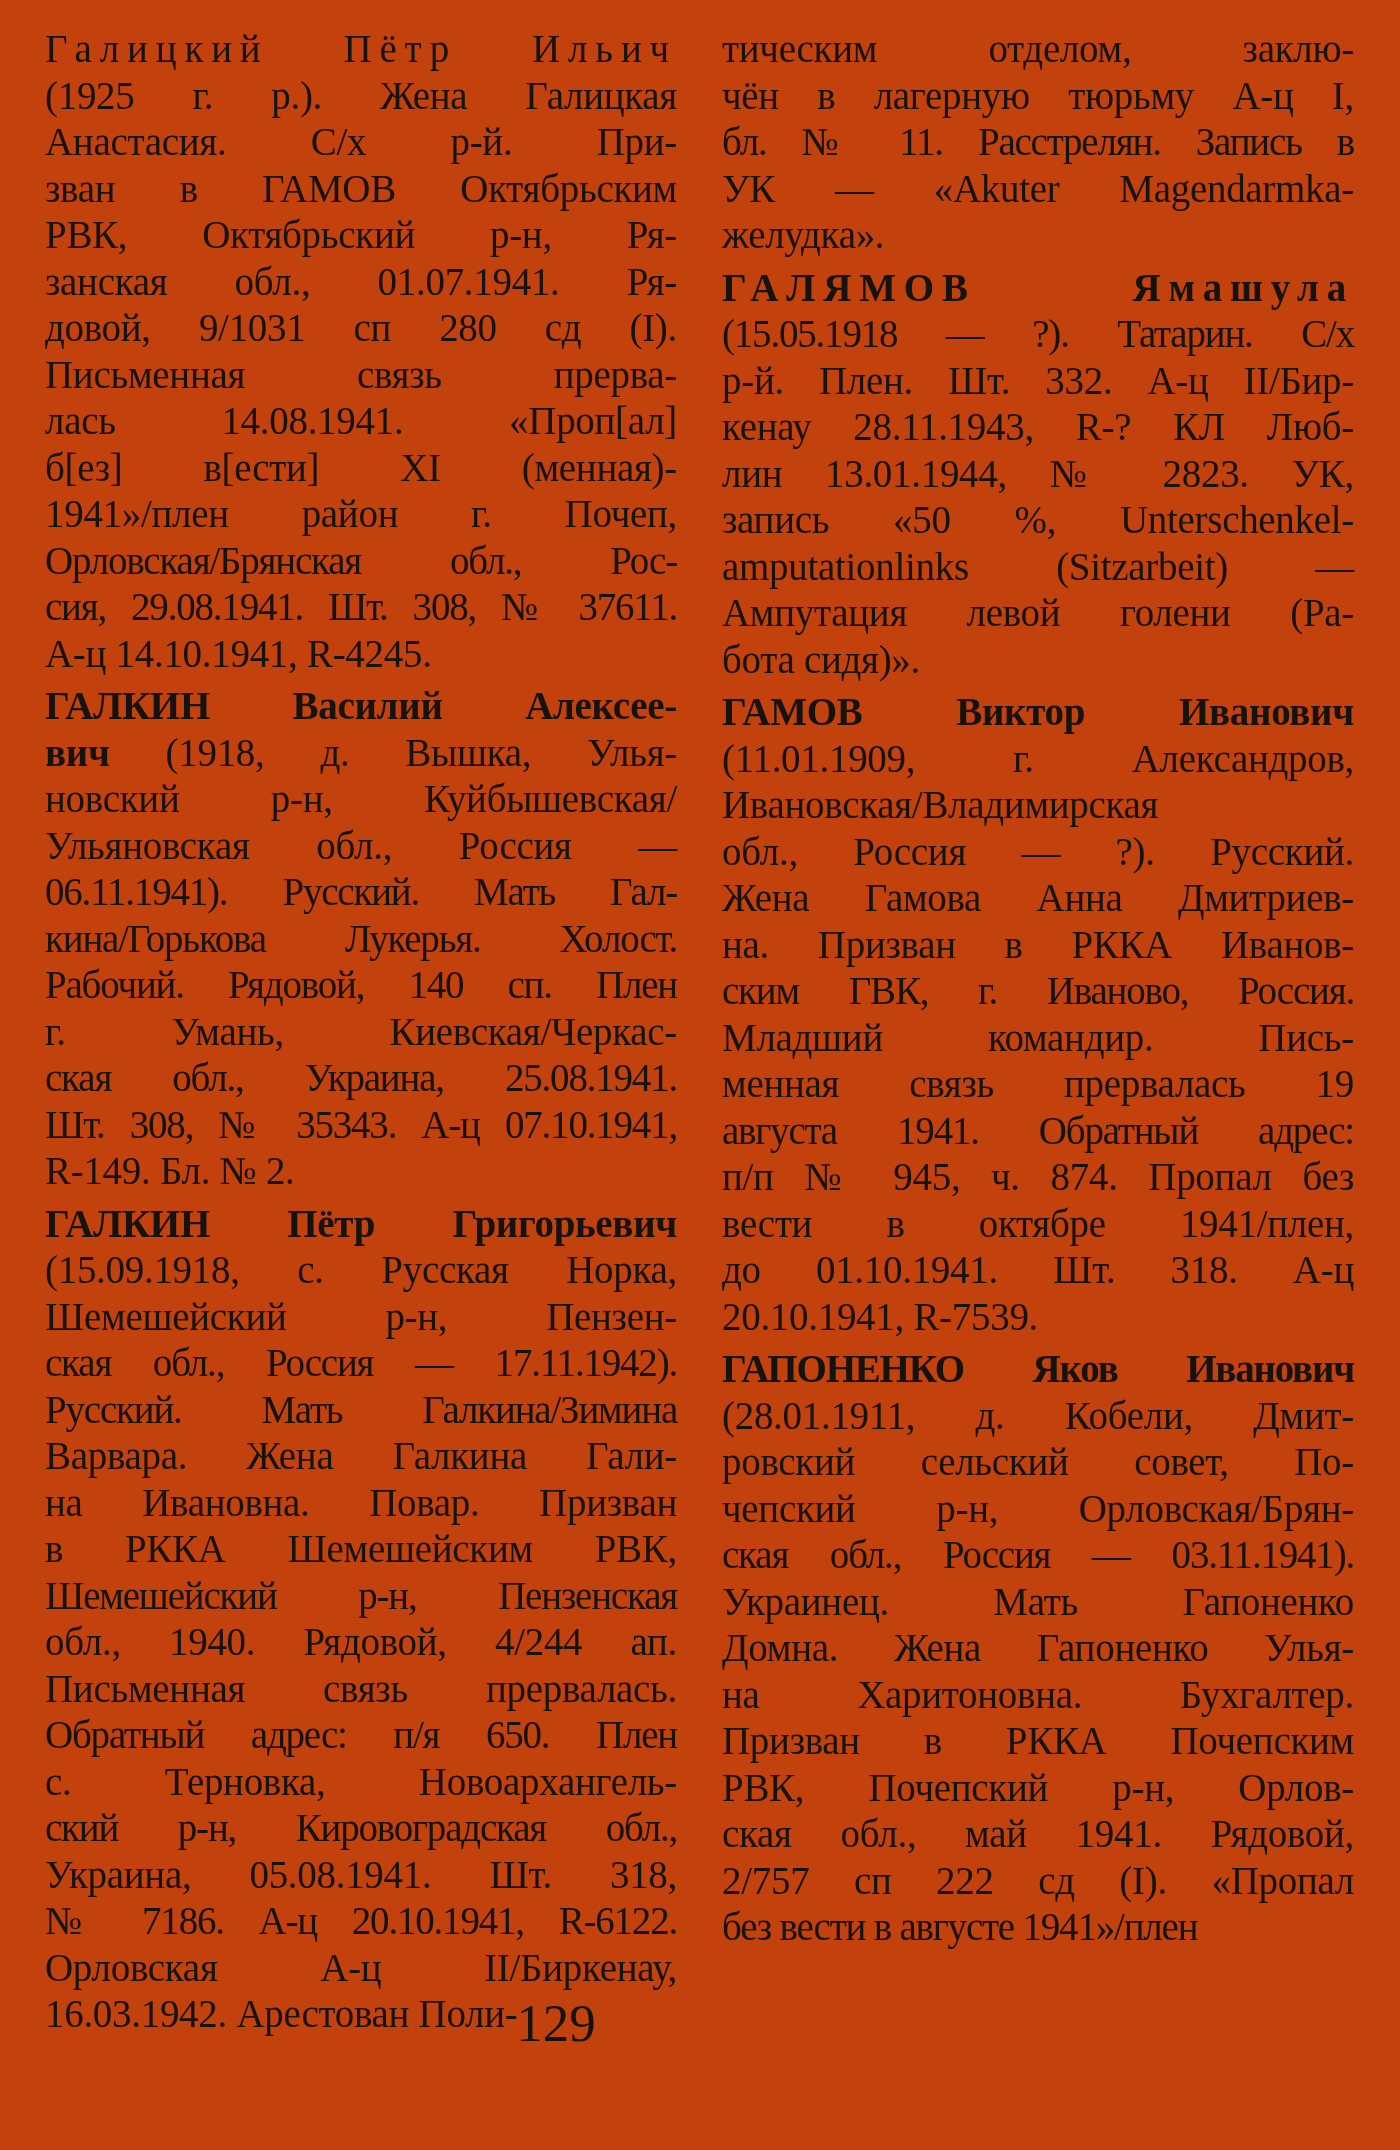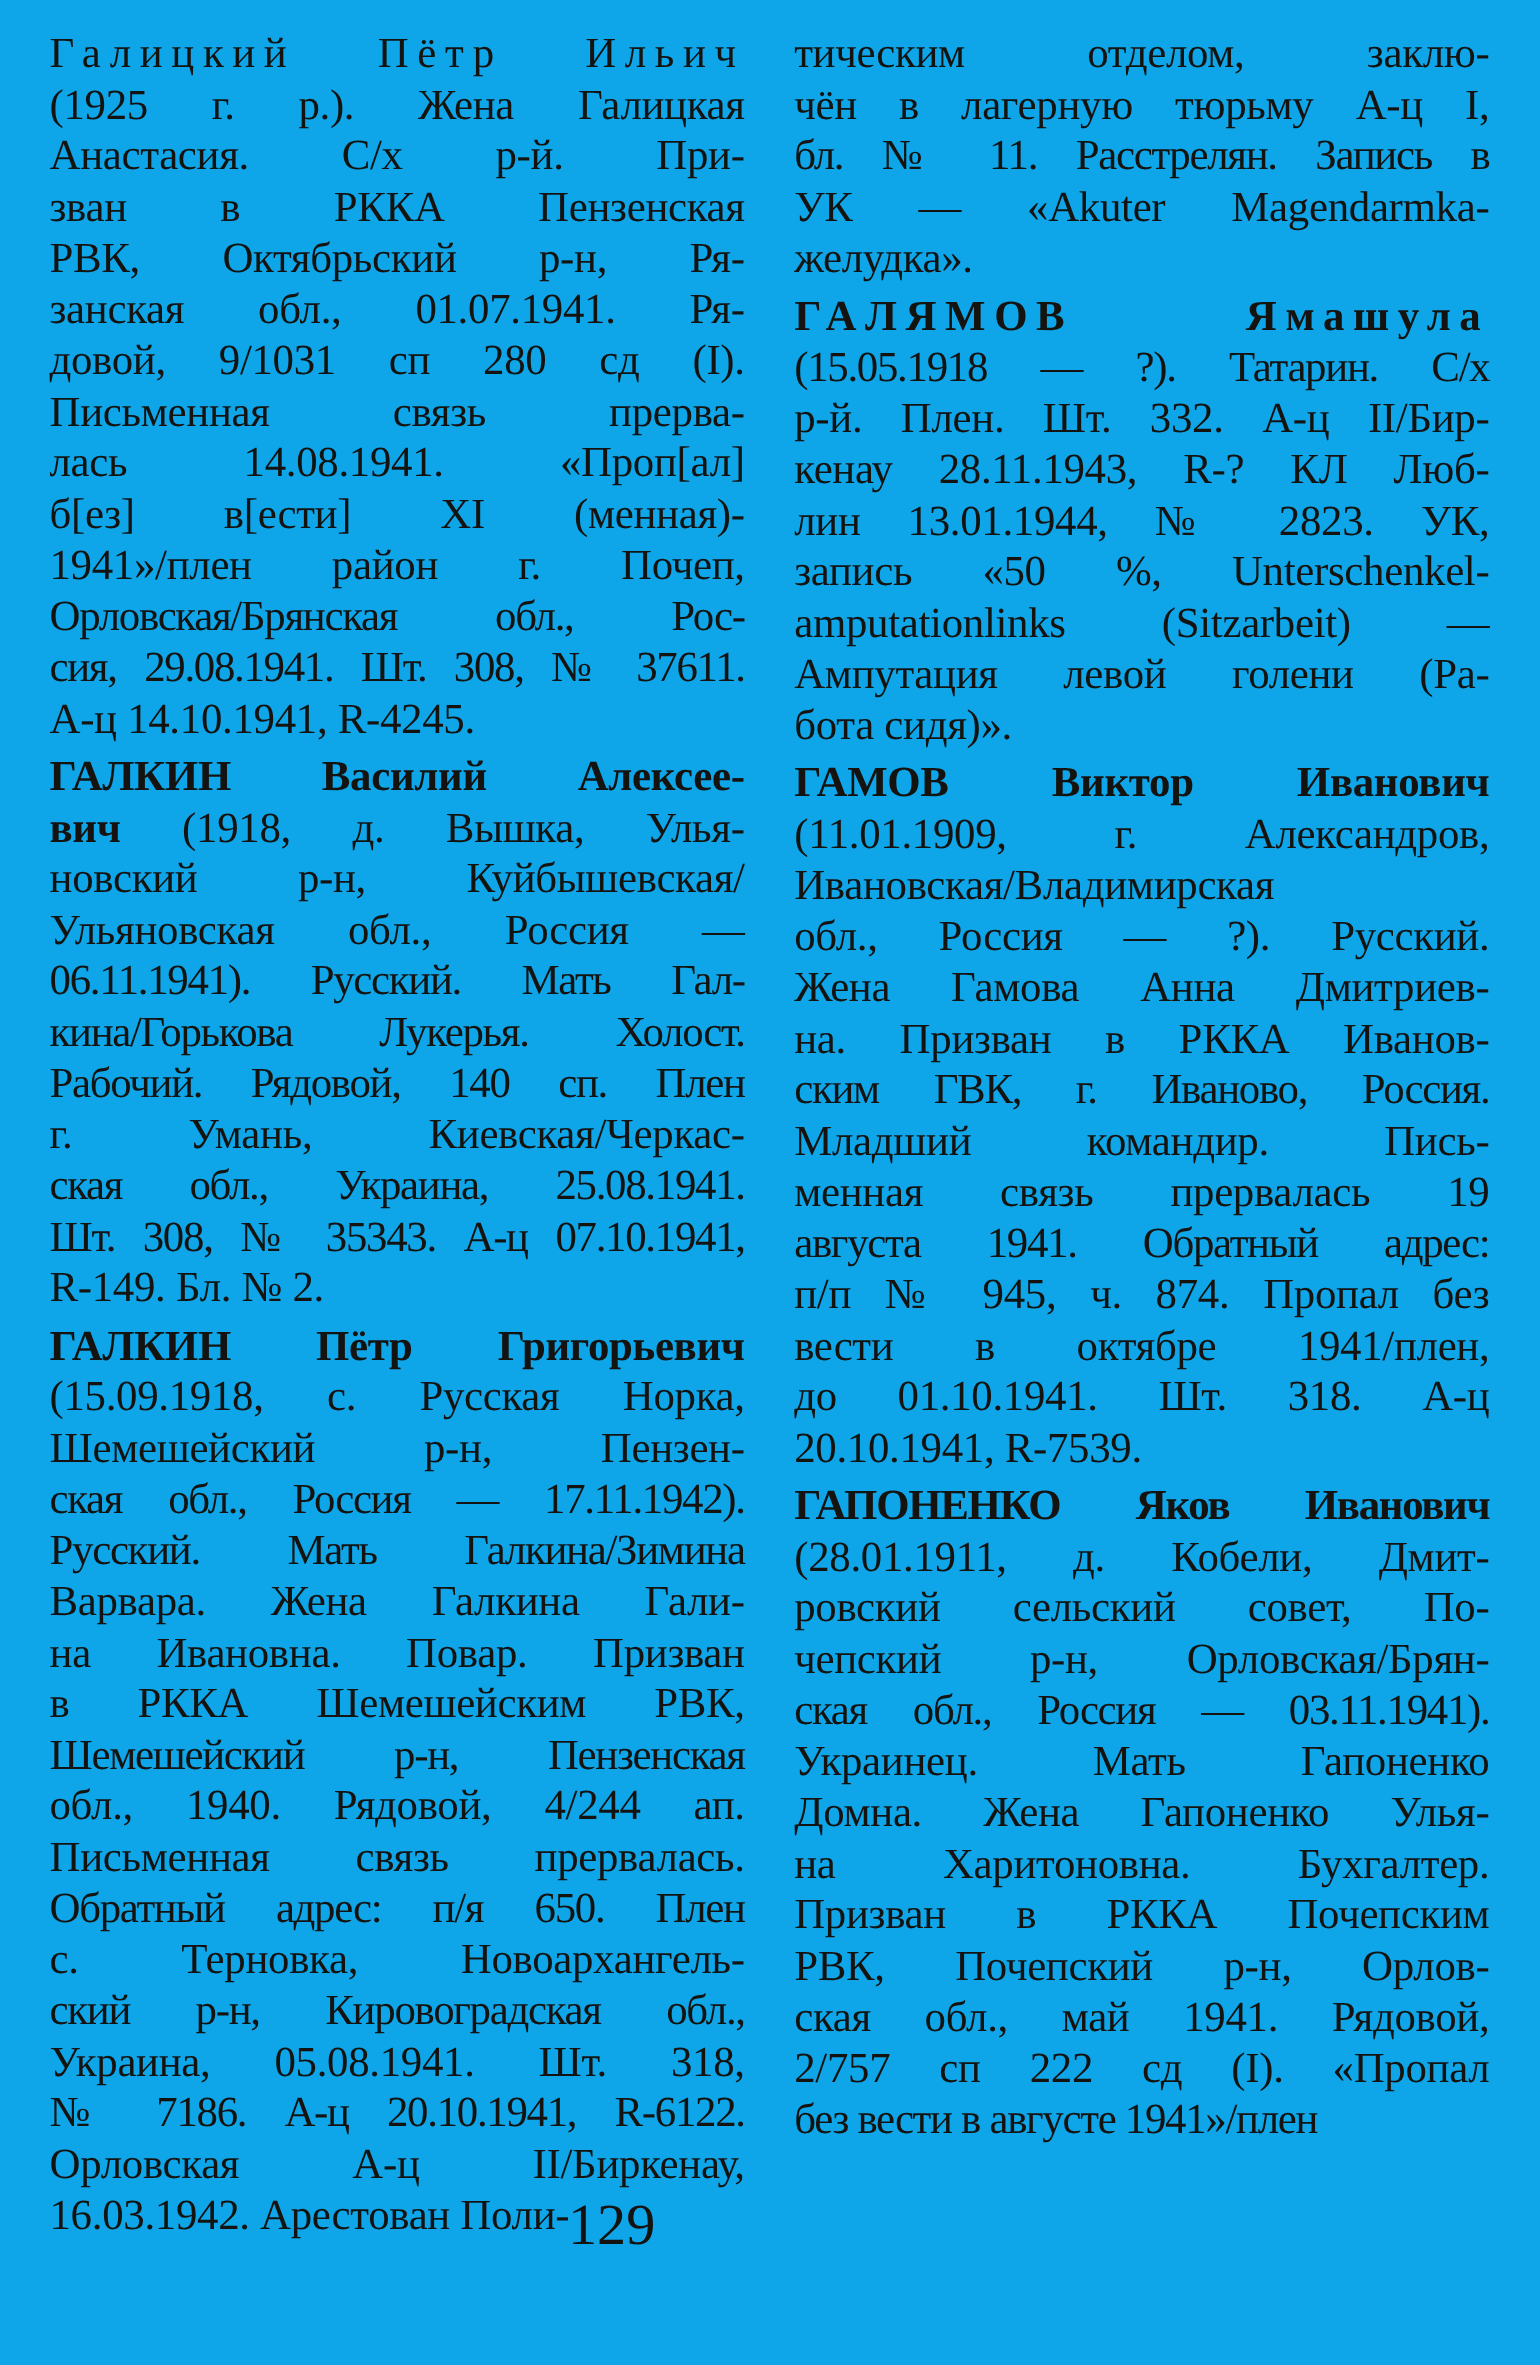--- a/index.html
+++ b/index.html
@@ -10,7 +10,7 @@
     font-size:39px;
     -webkit-font-smoothing:antialiased;
   }
-  .page{position:absolute;inset:0;background:#0ea5e9;}
+  .page{position:absolute;inset:0;background:#c2410c;}
   .col{position:absolute;top:26px;width:632px;}
   .col-left{left:45px;}
   .col-right{left:722px;}

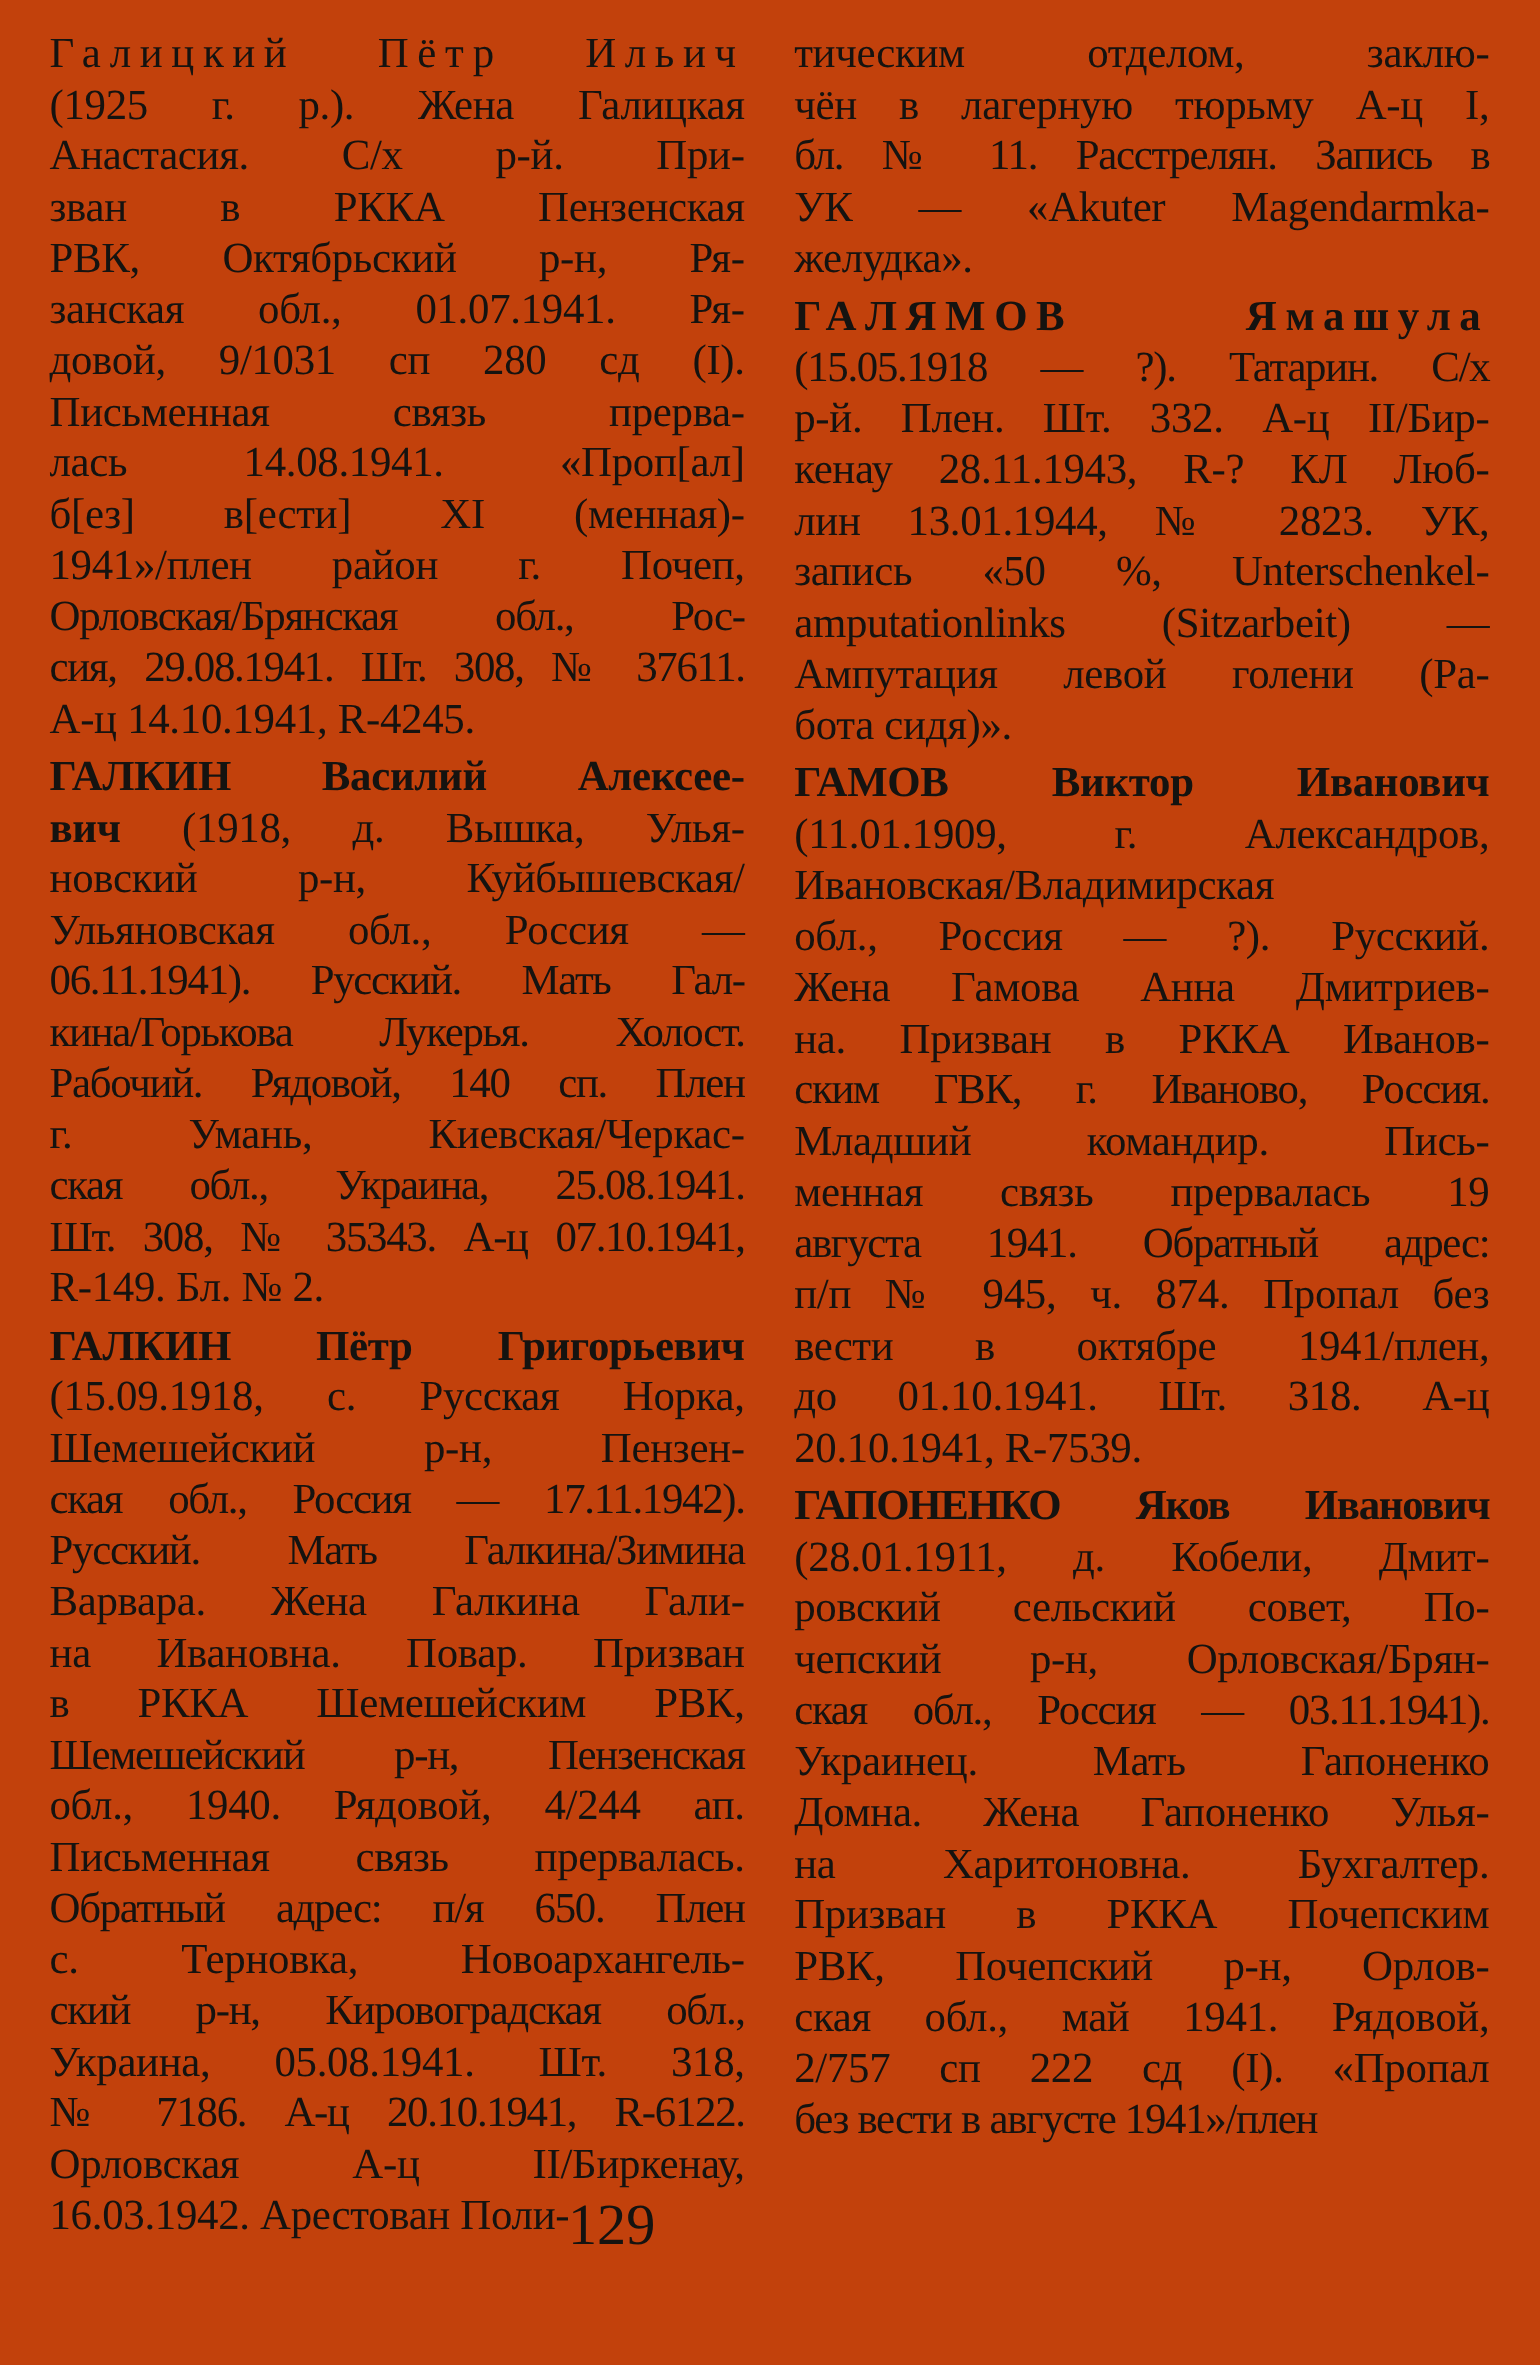--- a/index.html
+++ b/index.html
@@ -42,7 +42,7 @@
         <div class="line"><span class="spaced">Галицкий Пётр Ильич</span></div>
         <div class="line"><span>(1925 г. р.). Жена Галицкая</span></div>
         <div class="line"><span>Анастасия. С/х р-й. При-</span></div>
-        <div class="line"><span>зван в РККА Пензенская</span></div>
+        <div class="line"><span>зван в ГАМОВ Октябрьским</span></div>
         <div class="line"><span>РВК, Октябрьский р-н, Ря-</span></div>
         <div class="line"><span>занская обл., 01.07.1941. Ря-</span></div>
         <div class="line"><span>довой, 9/1031 сп 280 сд (I).</span></div>

